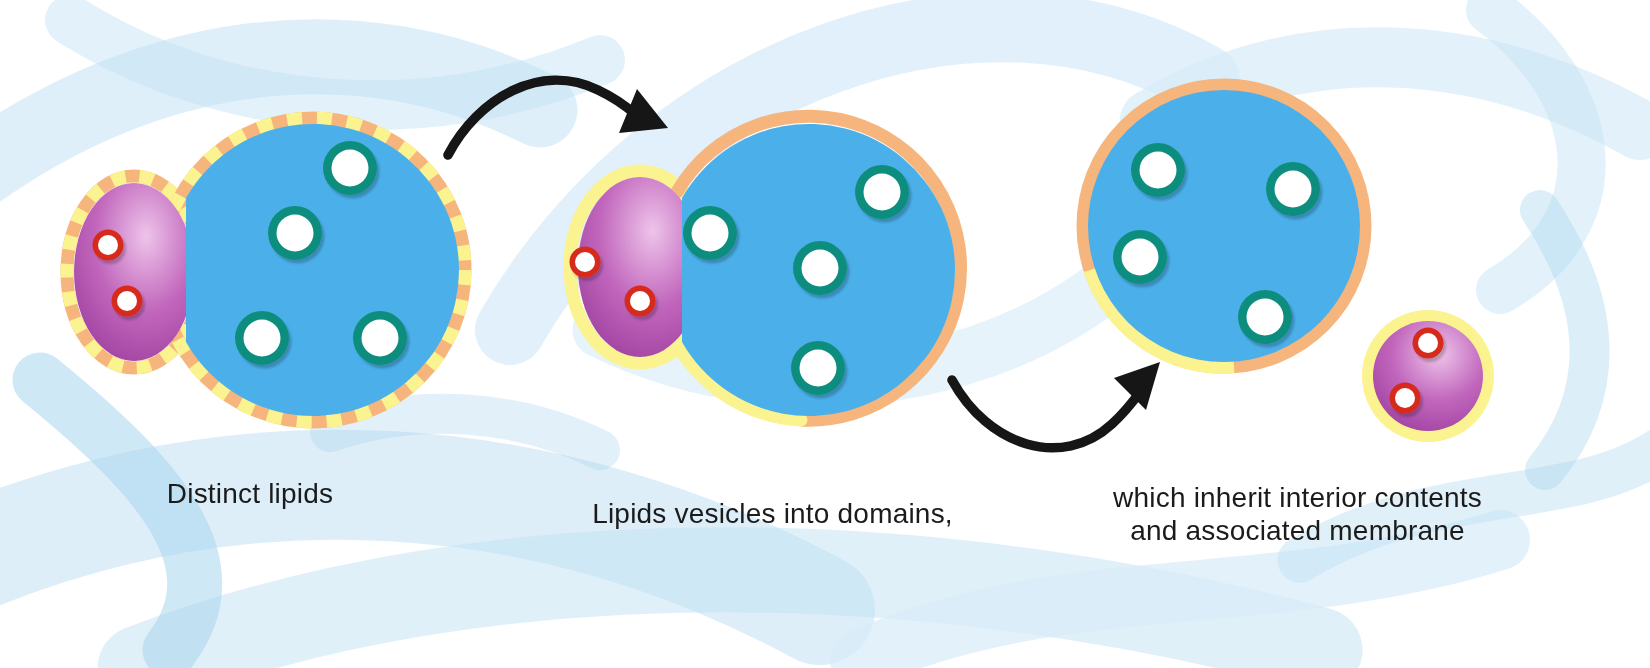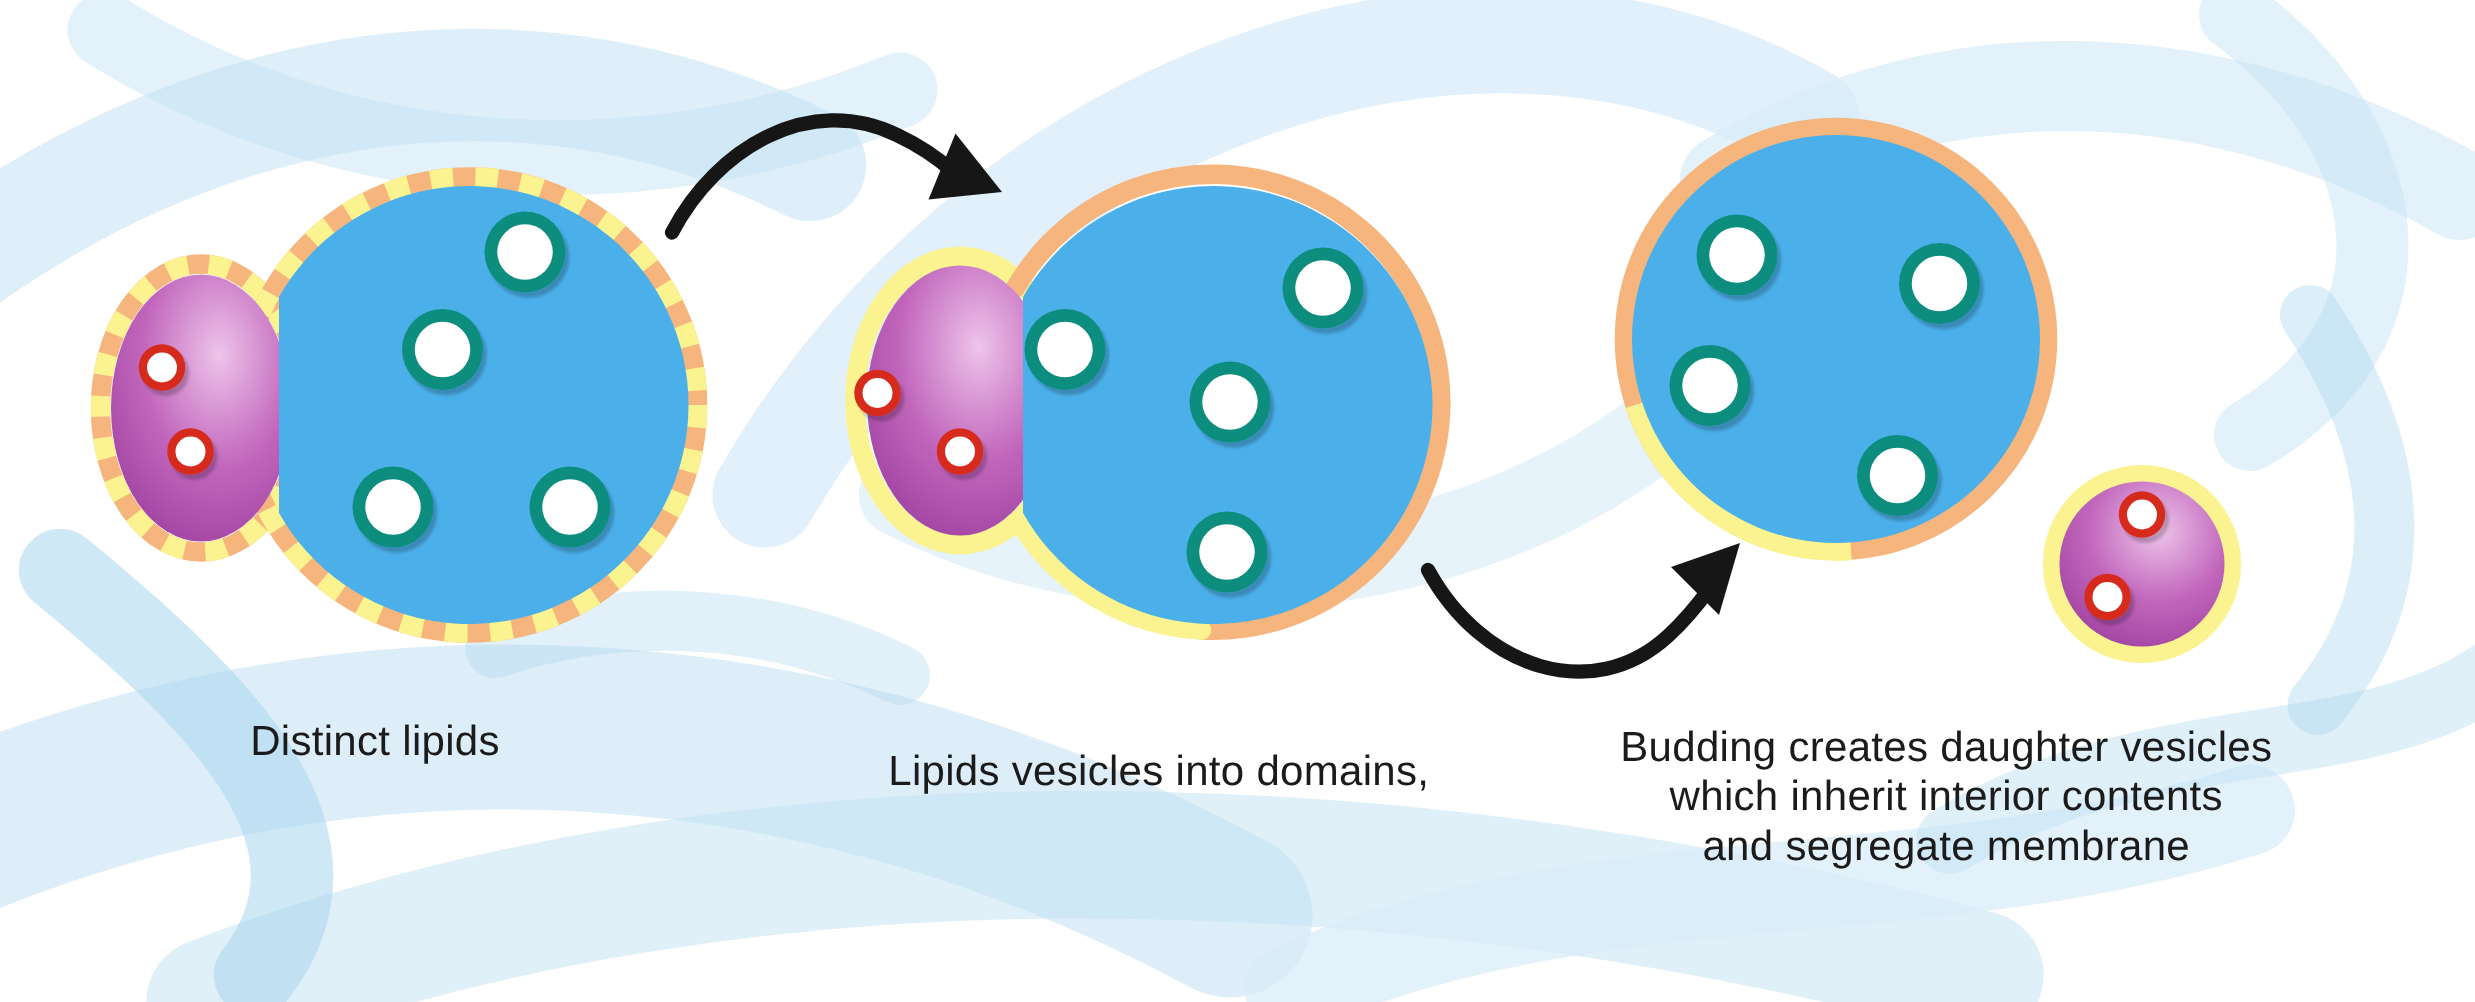--- a/index.html
+++ b/index.html
@@ -163,7 +163,6 @@
     <div>Lipids vesicles into domains,</div>
   </div>
   <div id="cap3" class="caption">
-    <div>Budding creates daughter vesicles</div>
     <div>which inherit interior contents</div>
     <div>and segregate membrane</div>
   </div>

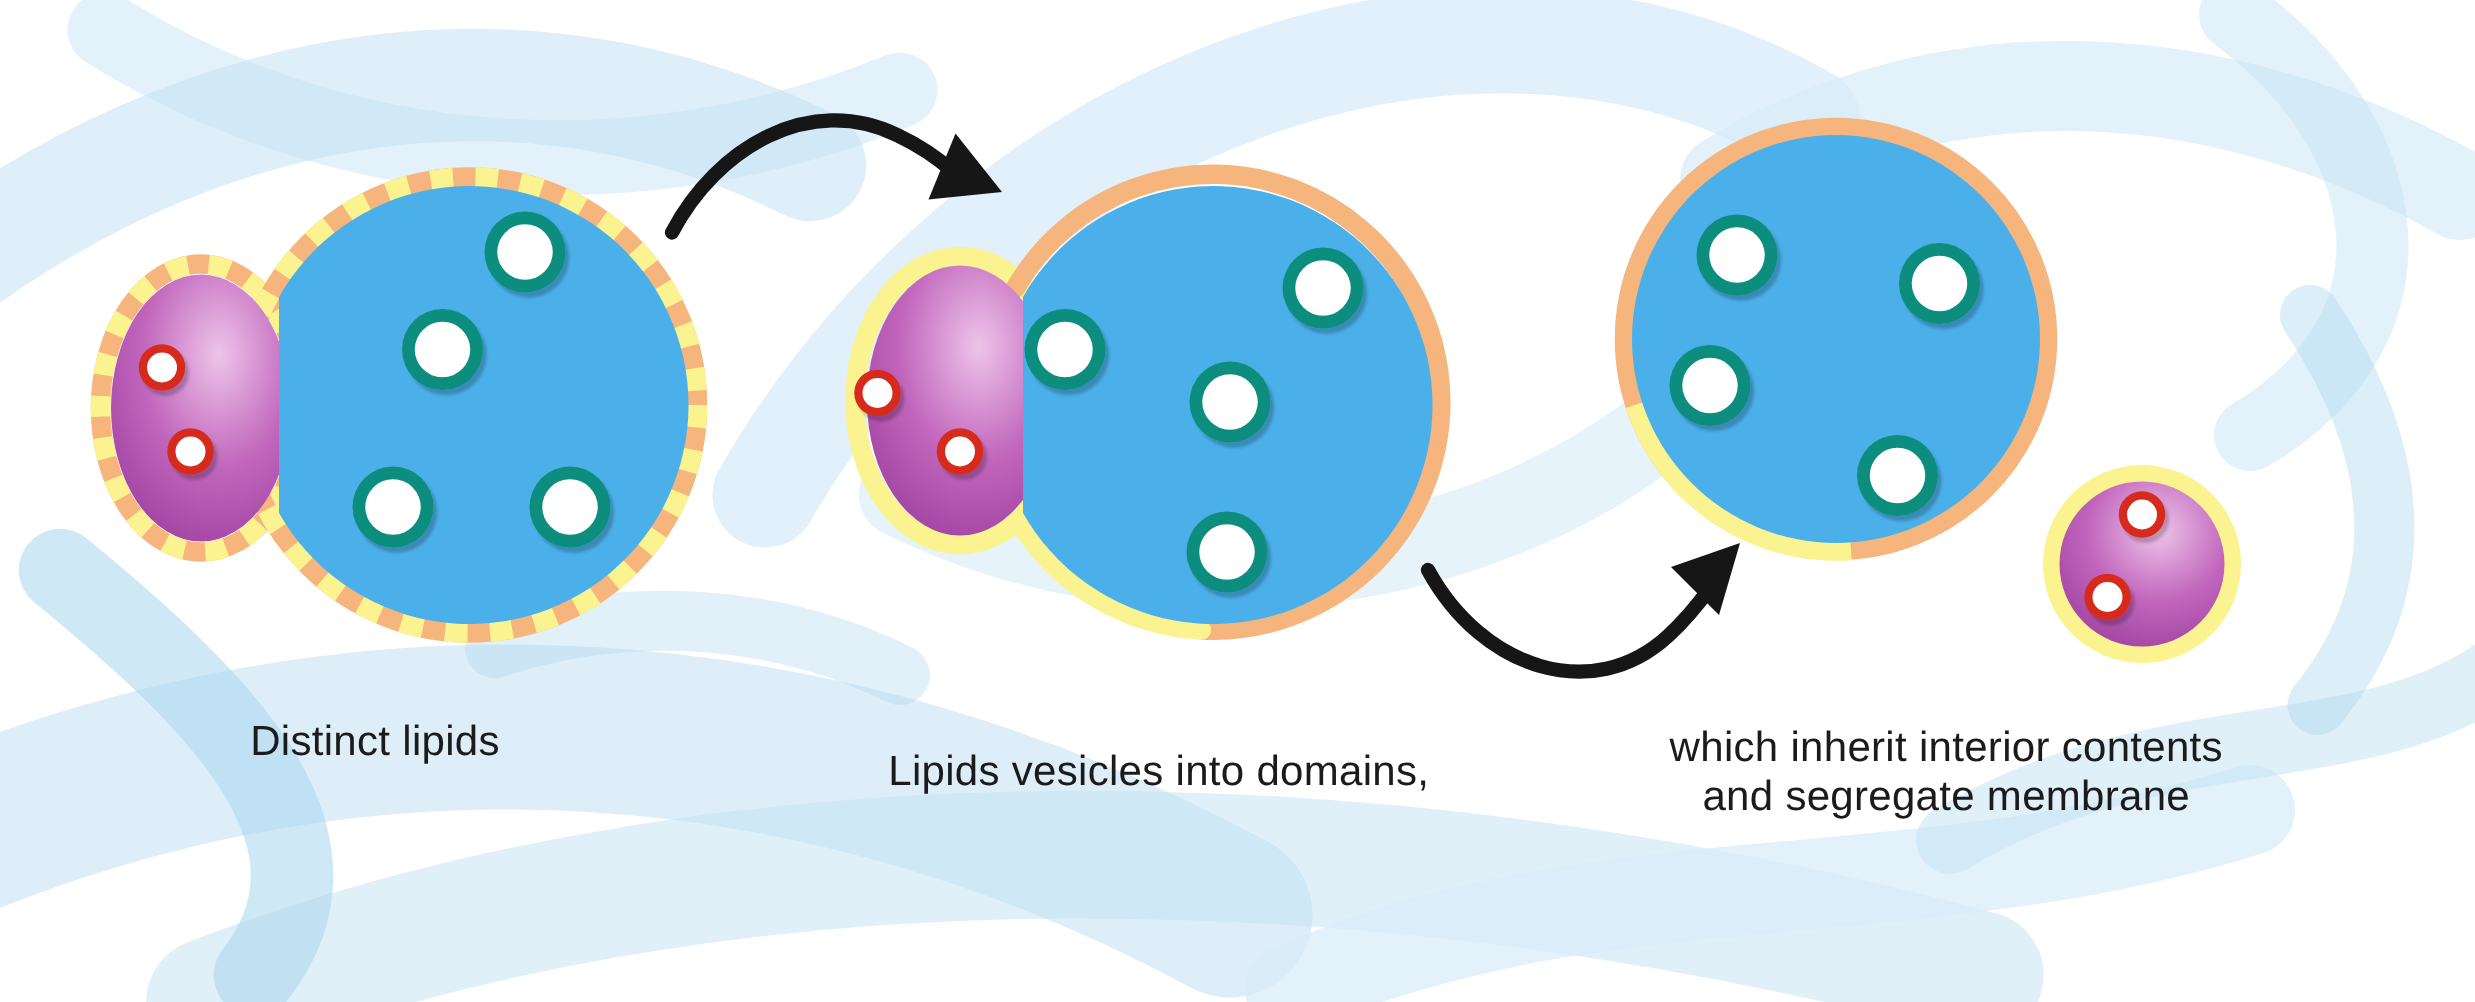--- a/index.html
+++ b/index.html
@@ -164,7 +164,7 @@
   </div>
   <div id="cap3" class="caption">
     <div>which inherit interior contents</div>
-    <div>and segregate membrane</div>
+    <div>and associated membrane</div>
   </div>
 </div>
 

